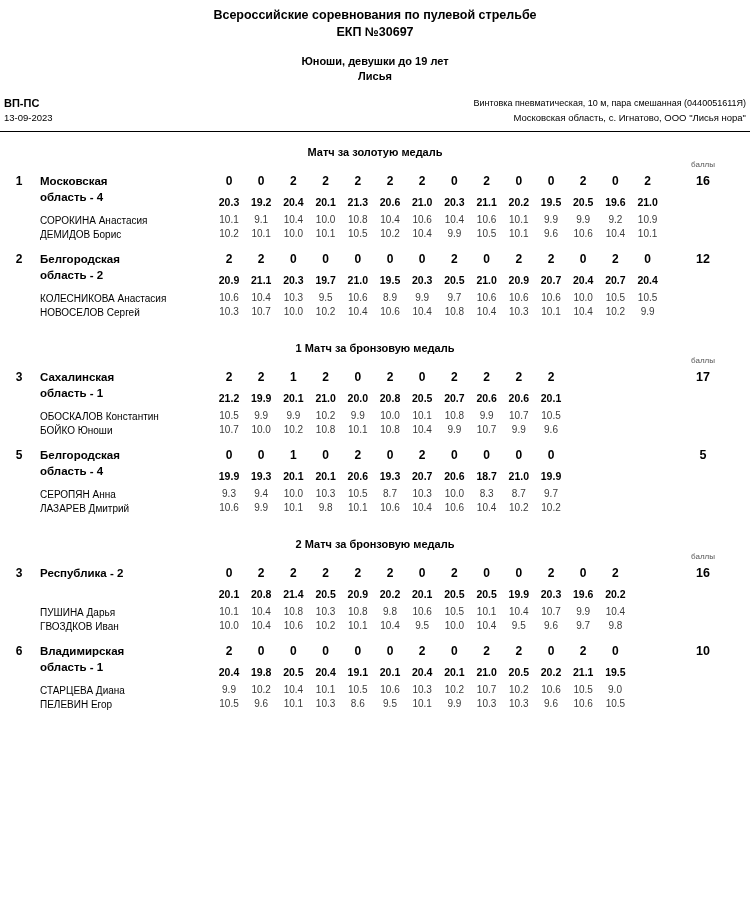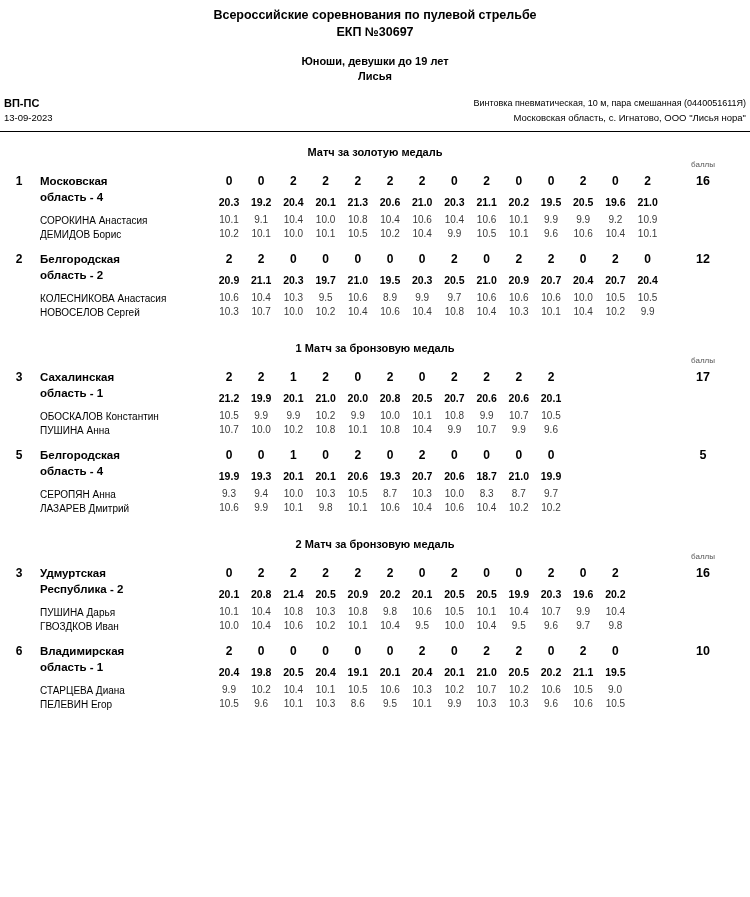--- a/index.html
+++ b/index.html
@@ -289,7 +289,7 @@
           </div>
           <div class="total">17</div>
           <div class="athlete a1">ОБОСКАЛОВ Константин</div>
-          <div class="athlete a2">ПУШИНА Анна</div>
+          <div class="athlete a2">БОЙКО Юноши</div>
           <div class="grid">
             <div class="grid-row row-pts">
               <div class="cell" style="left: 0px;">2</div>

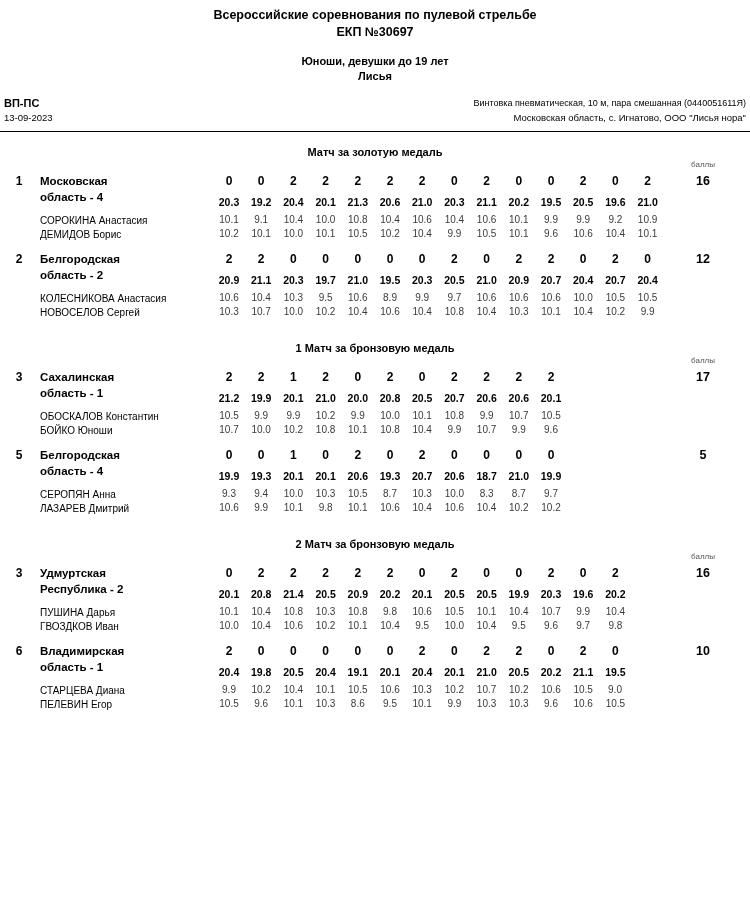--- a/index.html
+++ b/index.html
@@ -418,7 +418,6 @@
         <div class="team">
           <div class="rank">3</div>
           <div class="team-name">
-            <div>Удмуртская</div>
             <div>Республика - 2</div>
           </div>
           <div class="total">16</div>

